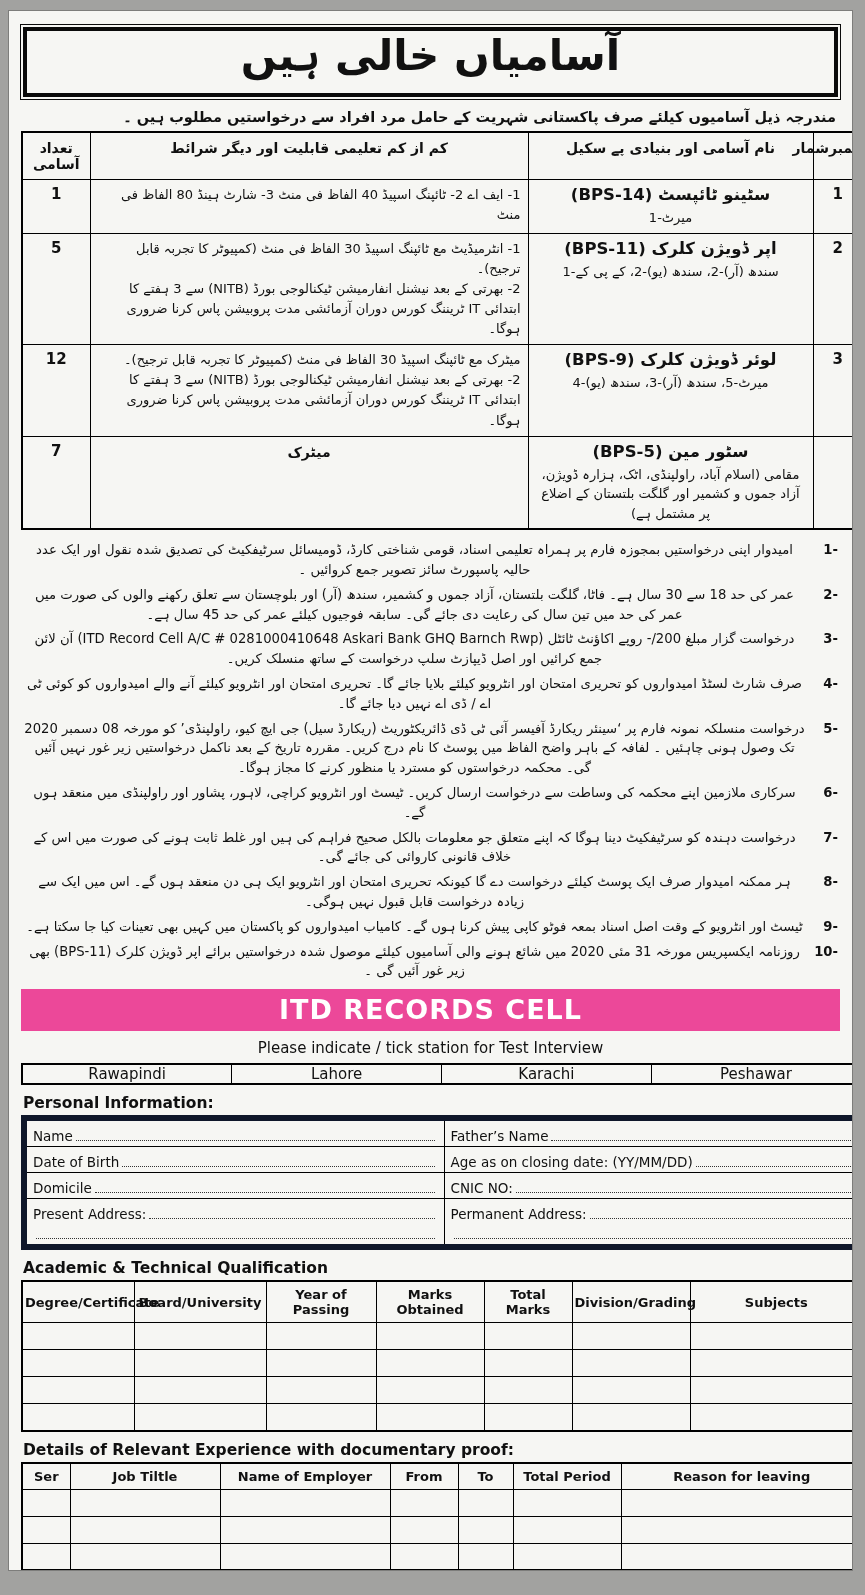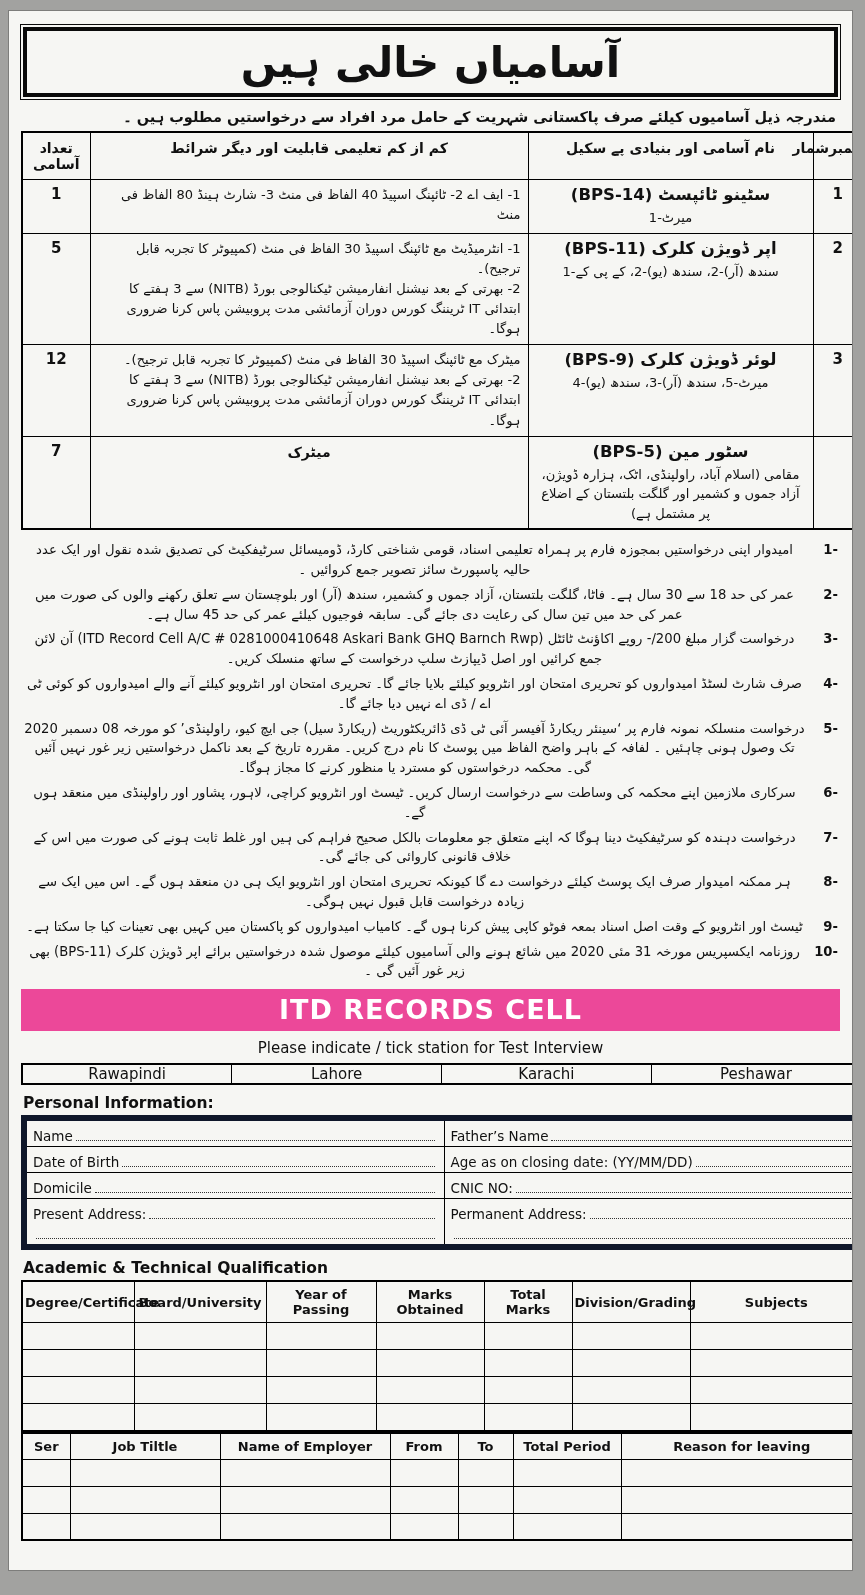--- a/index.html
+++ b/index.html
@@ -25,7 +25,7 @@
     outline:1px solid #0a0a0a;
     outline-offset:2px;
     height:70px;
-    display:flex; align-items:center; justify-content:center;
+    display:flex; align-items:flex-start; justify-content:center;
     direction:rtl;
   }
   .title-box .t {

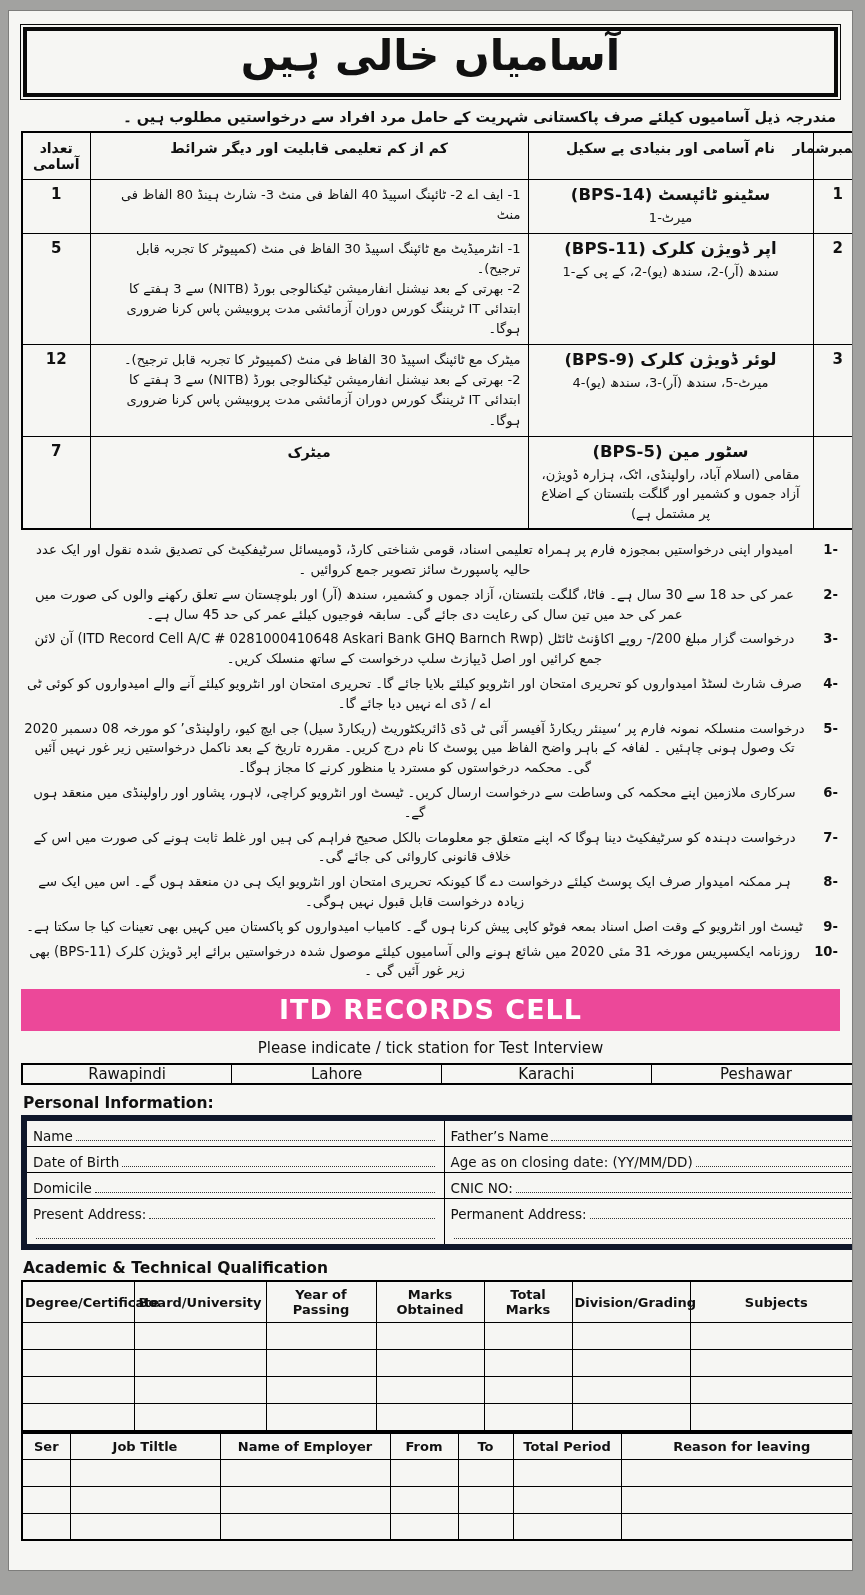--- a/index.html
+++ b/index.html
@@ -354,6 +354,7 @@
   </tbody>
     </table>
 
+  <div class="sec-head">Details of Relevant Experience with documentary proof:</div>
   <table class="grid-table">
     <colgroup>
         <col style="width:48px">

